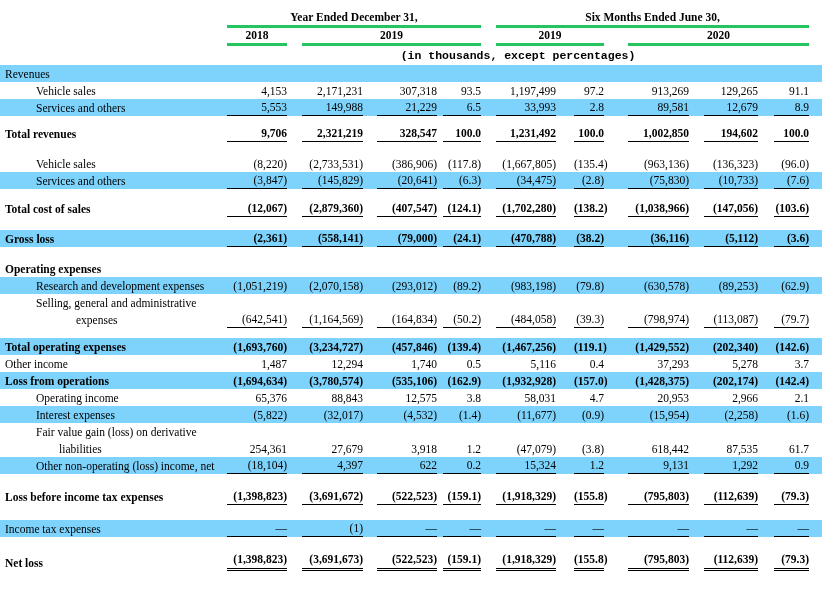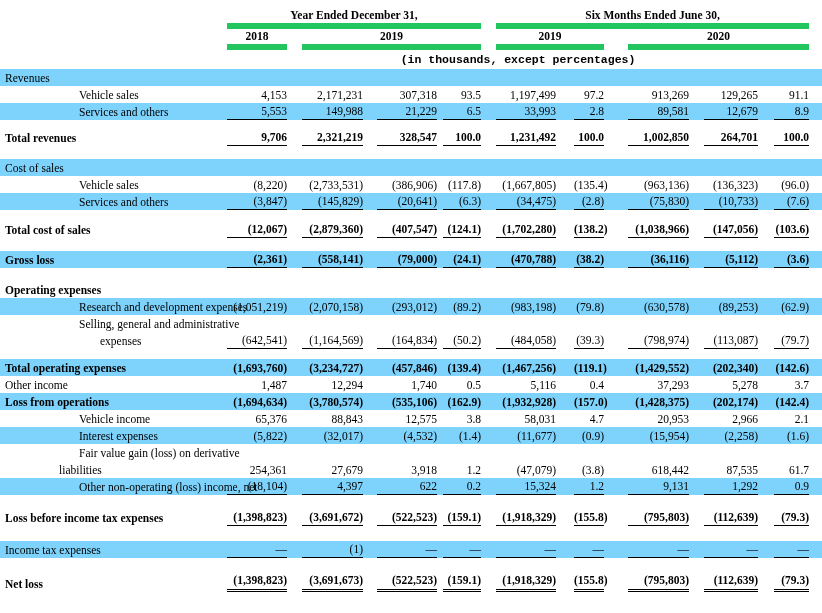--- a/index.html
+++ b/index.html
@@ -19,7 +19,7 @@
   .h1 td{height:20px;}
   .h2 td{height:16px;}
   .h3 td{height:16px;}
-  .hu{border-bottom:6px solid #22c55e;text-align:center;font-weight:bold;white-space:nowrap;}
+  .hu{border-bottom:3px solid #22c55e;text-align:center;font-weight:bold;white-space:nowrap;}
   .ch{border-bottom:1px solid #000;text-align:center;font-weight:bold;white-space:nowrap;}
   .noter td{height:17px;vertical-align:bottom;padding-bottom:2px;}
   .note{text-align:center;font-weight:bold;white-space:nowrap;font-family:Liberation Mono, monospace;}

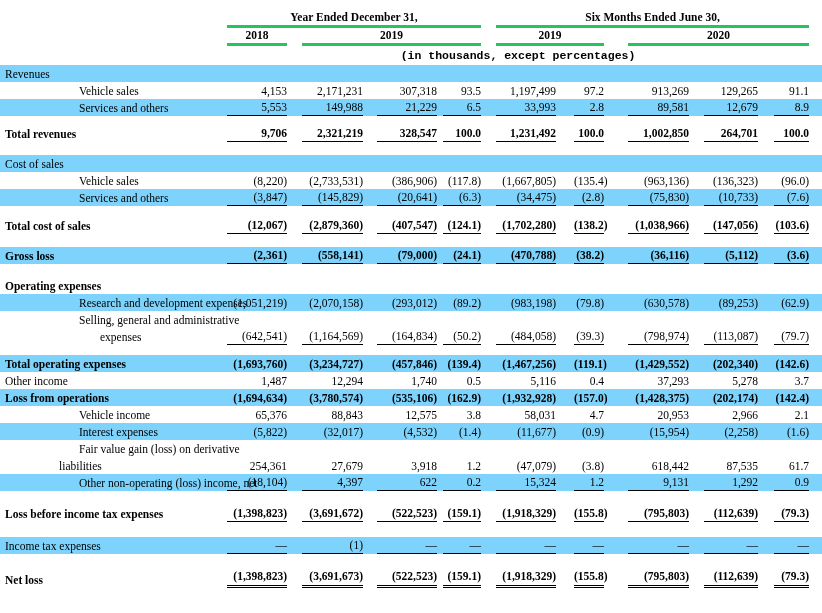--- a/index.html
+++ b/index.html
@@ -28,7 +28,7 @@
   tbody tr.shade{background:#7dd3fc;}
   tbody tr.b td{font-weight:bold;}
   td.label{white-space:nowrap;}
-  .ind0{padding-left:5px}.ind1{padding-left:79px}.ind2{padding-left:100px}.ind3{padding-left:59px}
+  .ind0{padding-left:5px}.ind1{padding-left:36px}.ind2{padding-left:100px}.ind3{padding-left:59px}
   td.num{text-align:right;white-space:nowrap;}
   td.num > div{display:block;}
   .u{border-bottom:1px solid #000;}

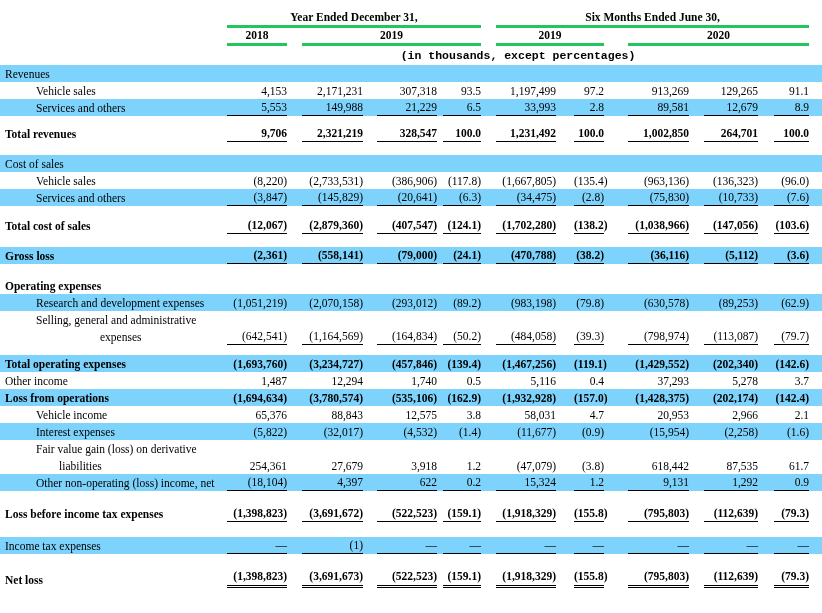--- a/index.html
+++ b/index.html
@@ -183,7 +183,7 @@
             <div class="u">1,002,850</div>
           </td>
           <td class="num c8">
-            <div class="u">264,701</div>
+            <div class="u">194,602</div>
           </td>
           <td class="num c9">
             <div class="u">100.0</div>

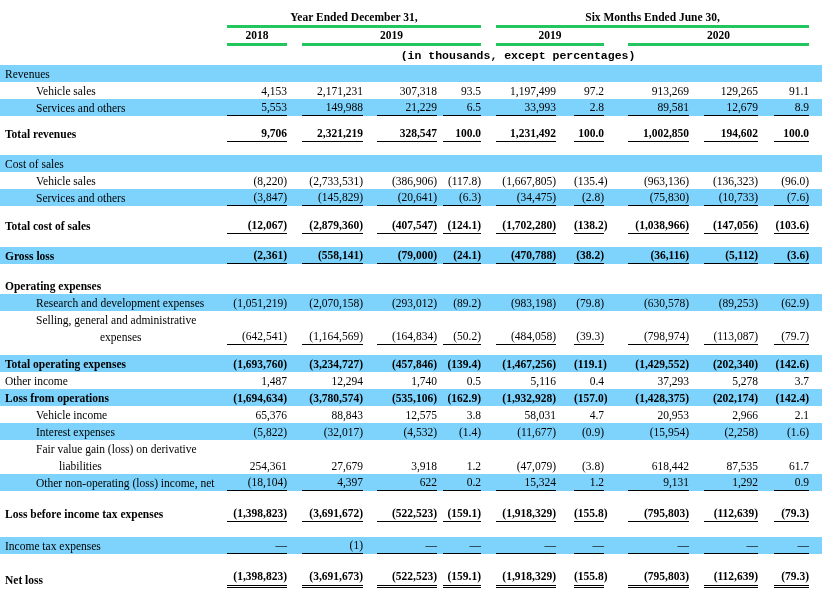--- a/index.html
+++ b/index.html
@@ -192,18 +192,6 @@
         <tr class="spacer" style="height: 13px;">
           <td colspan="10"></td>
         </tr>
-        <tr class="shade">
-          <td class="label ind0">Cost of sales</td>
-          <td class="num c1"></td>
-          <td class="num c2"></td>
-          <td class="num c3"></td>
-          <td class="num c4"></td>
-          <td class="num c5"></td>
-          <td class="num c6"></td>
-          <td class="num c7"></td>
-          <td class="num c8"></td>
-          <td class="num c9"></td>
-        </tr>
         <tr>
           <td class="label ind1">Vehicle sales</td>
           <td class="num c1">

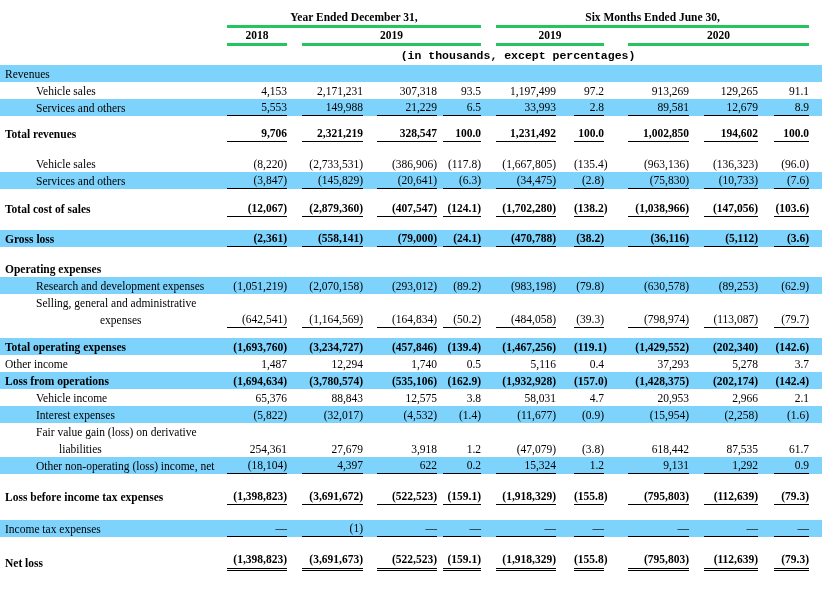--- a/index.html
+++ b/index.html
@@ -28,7 +28,7 @@
   tbody tr.shade{background:#7dd3fc;}
   tbody tr.b td{font-weight:bold;}
   td.label{white-space:nowrap;}
-  .ind0{padding-left:5px}.ind1{padding-left:36px}.ind2{padding-left:100px}.ind3{padding-left:59px}
+  .ind0{padding-left:5px}.ind1{padding-left:36px}.ind2{padding-left:76px}.ind3{padding-left:59px}
   td.num{text-align:right;white-space:nowrap;}
   td.num > div{display:block;}
   .u{border-bottom:1px solid #000;}

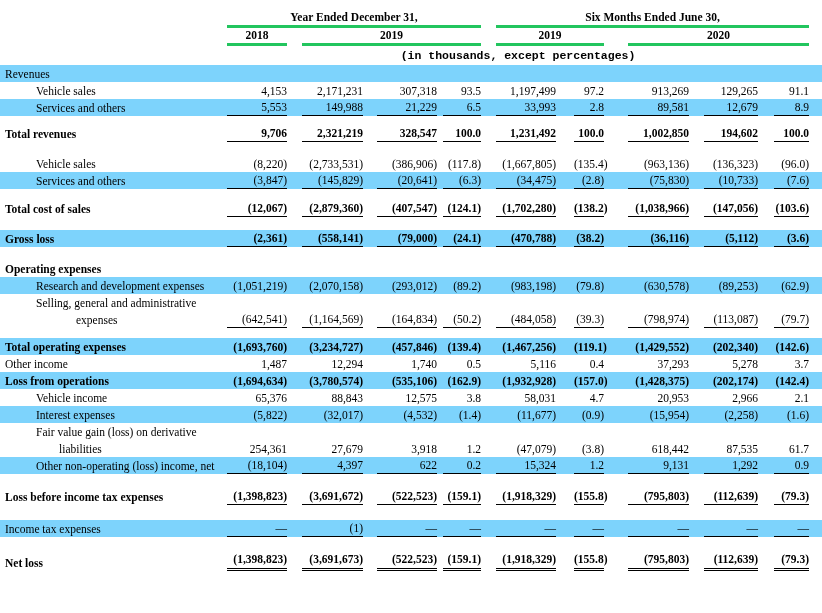--- a/index.html
+++ b/index.html
@@ -499,7 +499,7 @@
           </td>
         </tr>
         <tr>
-          <td class="label ind1">Vehicle income</td>
+          <td class="label ind1">Operating income</td>
           <td class="num c1">
             <div class="nv">65,376</div>
           </td>

